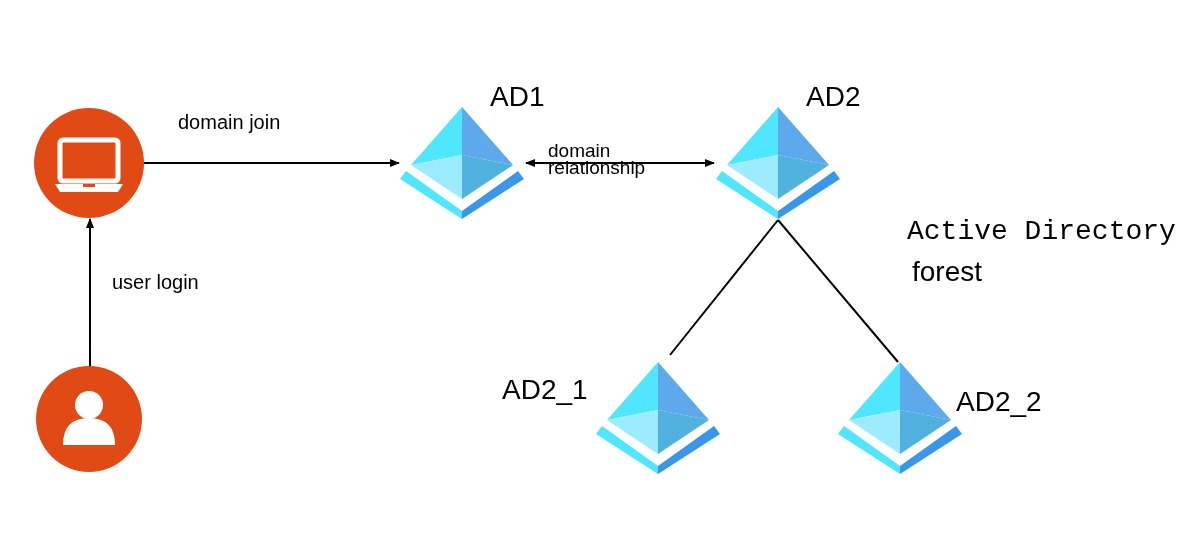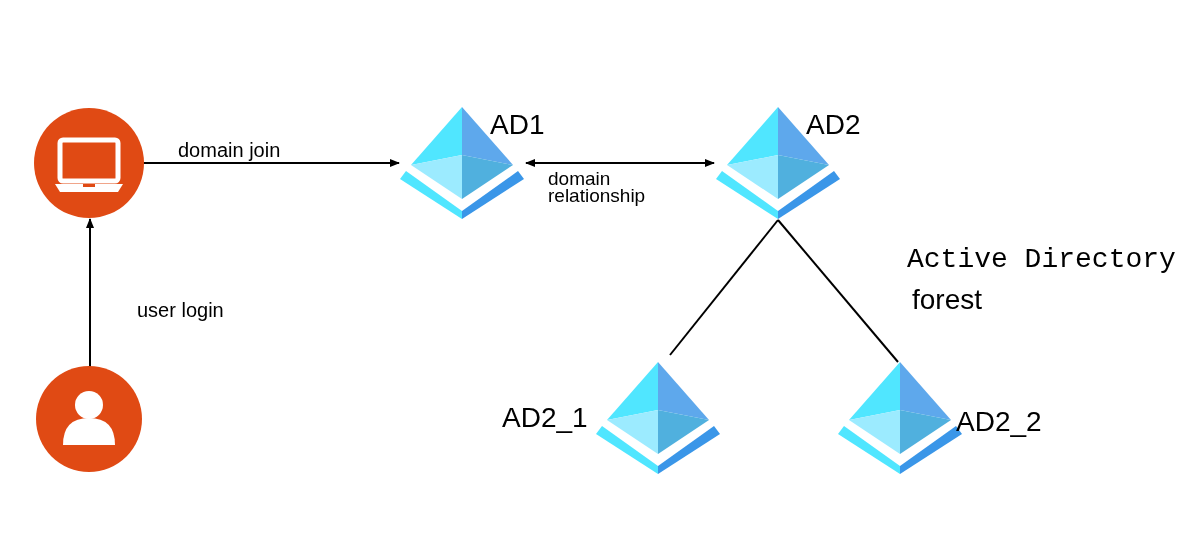--- a/index.html
+++ b/index.html
@@ -6,7 +6,7 @@
   body { width:1200px; height:536px; position:relative; overflow:hidden;
          font-family:"Liberation Sans", sans-serif; color:#000; }
   svg.canvas { position:absolute; left:0; top:0; }
-  .label { position:absolute; white-space:nowrap; color:#000;margin-top:28px; }
+  .label { position:absolute; white-space:nowrap; color:#000; }
   .lg { font-size:20px; }
   .md { font-size:28px; }
   .sm { font-size:19px; line-height:24px; }

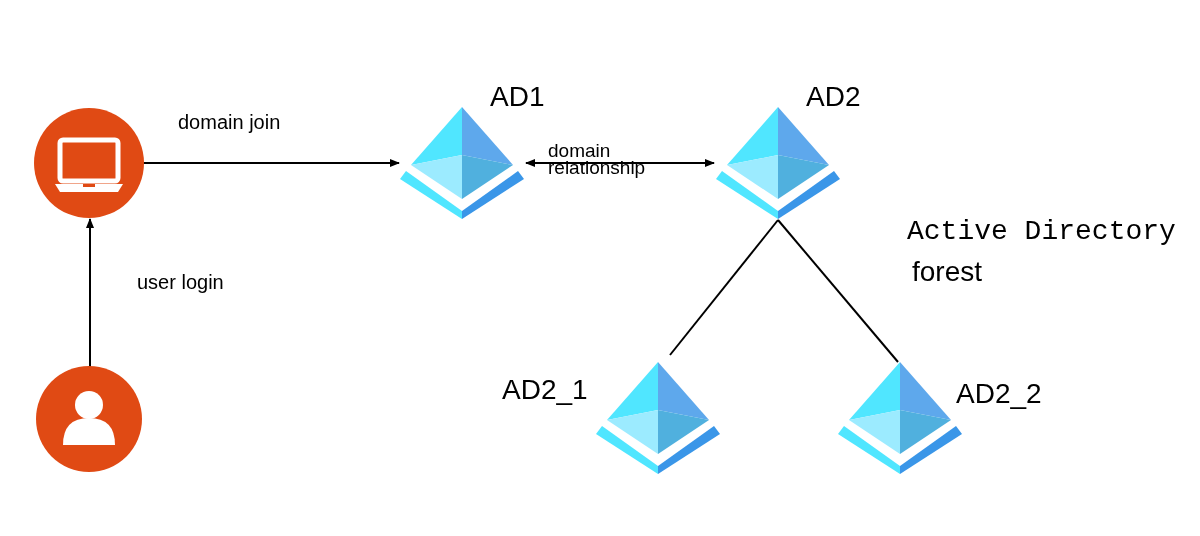--- a/index.html
+++ b/index.html
@@ -82,7 +82,7 @@
 </svg>
 
 <div class="label lg" style="left:178px; top:111px;">domain join</div>
-<div class="label lg" style="left:137px; top:271px;">user login</div>
+<div class="label lg" style="left:112px; top:271px;">user login</div>
 <div class="label sm" style="left:548px; top:139px;">domain</div>
 <div class="label sm" style="left:548px; top:156px;">relationship</div>
 

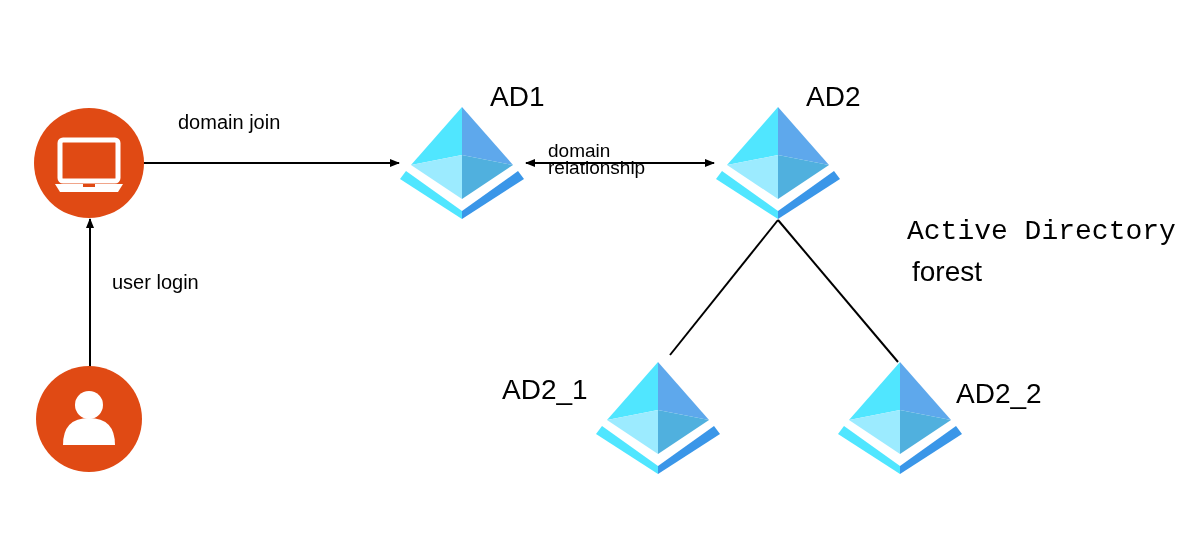--- a/index.html
+++ b/index.html
@@ -89,7 +89,7 @@
 <div class="label md" style="left:490px; top:81px;">AD1</div>
 <div class="label md" style="left:806px; top:81px;">AD2</div>
 <div class="label md" style="left:502px; top:374px;">AD2_1</div>
-<div class="label md" style="left:956px; top:378px;">AD2_2</div>
+<div class="label md" style="left:956px; top:386px;">AD2_2</div>
 
 <div class="label md" style="left:907px; top:216px;font-family:Liberation Mono, monospace;">Active Directory</div>
 <div class="label md" style="left:912px; top:256px;">forest</div>

